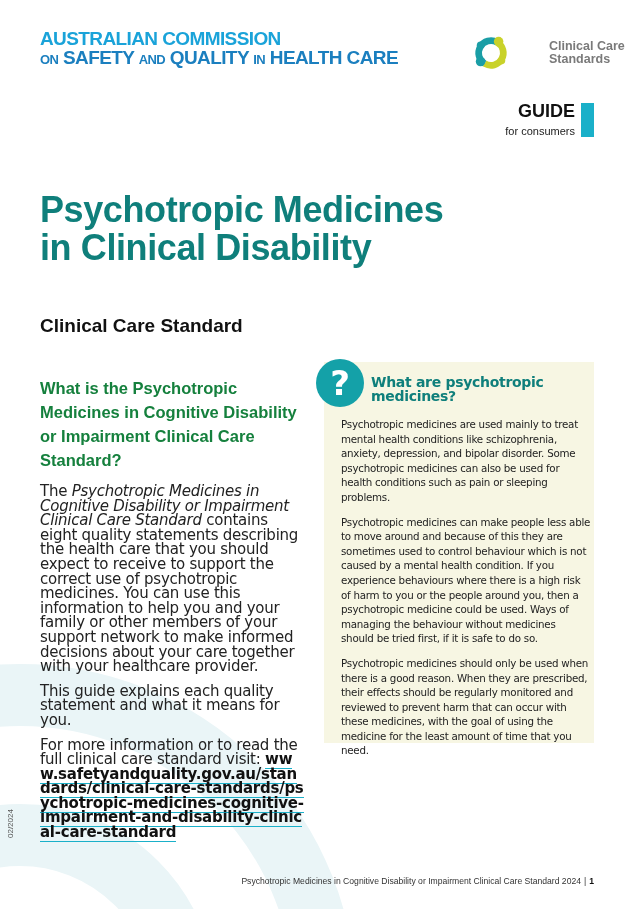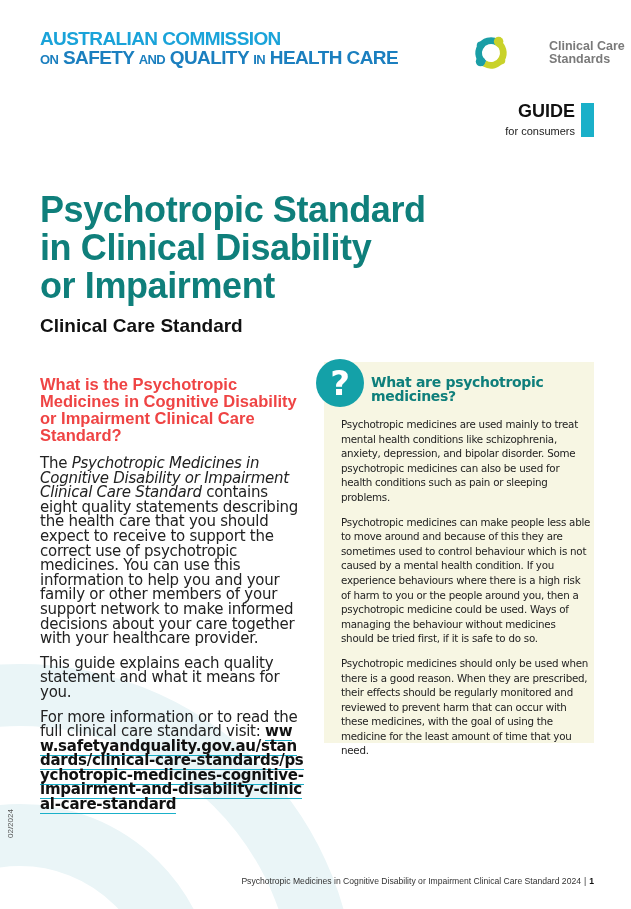--- a/index.html
+++ b/index.html
@@ -94,7 +94,7 @@
 <div class="guide-bar"></div>
 
 <div class="title">
-  <div>Psychotropic Standard</div>
+  <div>Psychotropic Medicines</div>
   <div>in Clinical Disability</div>
   <div>or Impairment</div>
 </div>

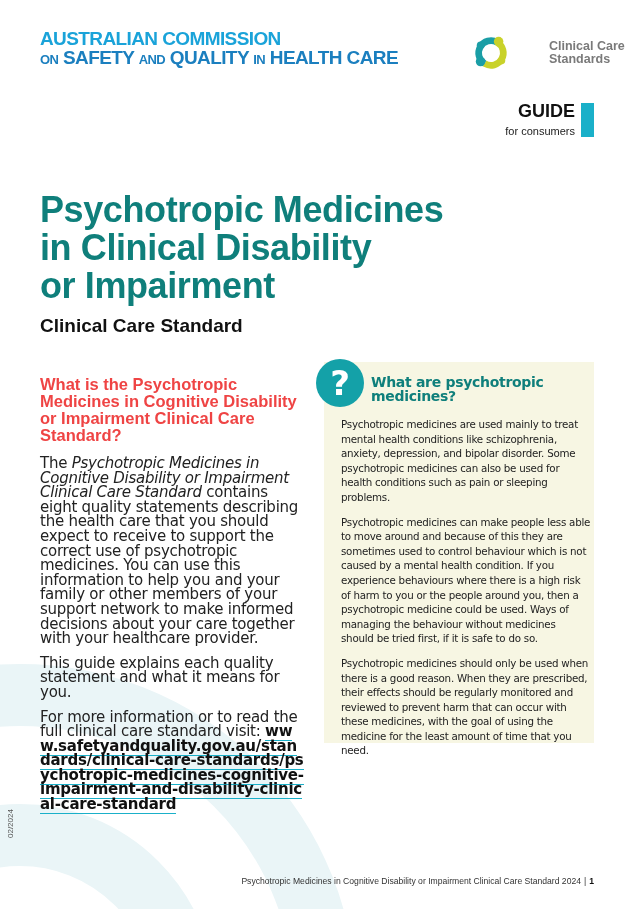--- a/index.html
+++ b/index.html
@@ -96,7 +96,6 @@
 <div class="title">
   <div>Psychotropic Medicines</div>
   <div>in Clinical Disability</div>
-  <div>or Impairment</div>
 </div>
 <div class="subtitle">Clinical Care Standard</div>
 

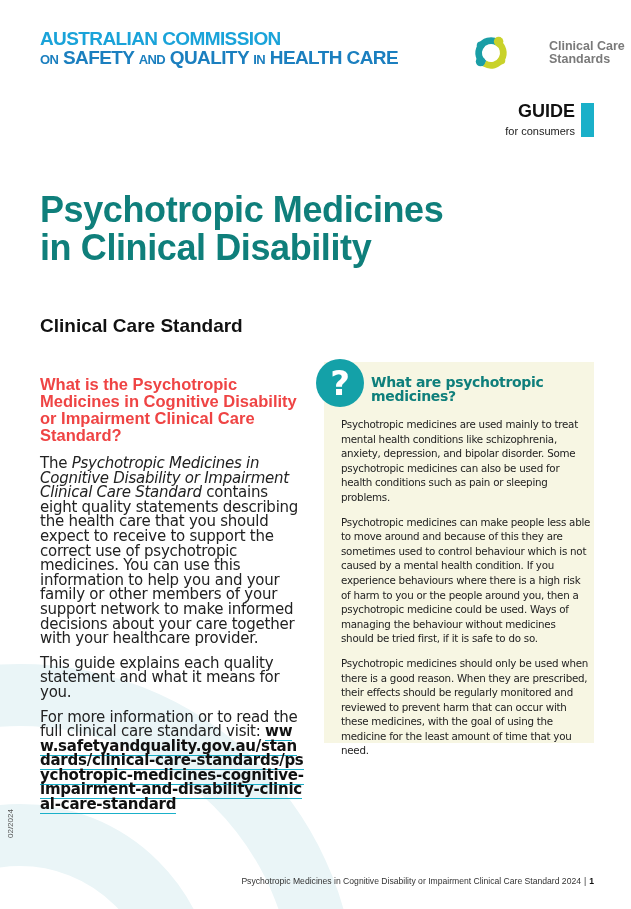--- a/index.html
+++ b/index.html
@@ -33,7 +33,7 @@
   }
   .subtitle { position: absolute; left: 40px; top: 315px; font-weight: bold; font-size: 19px; color: #111; }
   .left-col { position: absolute; left: 40px; top: 376px; width: 265px; }
-  .left-col h2 { margin: 0 0 12px 0; font-size: 16.5px; line-height: 17px; color: #ef4444; font-weight: bold; }
+  .left-col h2 { margin: 0 0 12px 0; font-size: 16.5px; line-height: 24px; color: #15803d; font-weight: bold; }
   .left-col p { margin: 0 0 10px 0; font-size: 15px; line-height: 14.6px; color: #222; font-family: "DejaVu Sans", sans-serif; letter-spacing: -0.25px; }
   .left-col a { color: #111; font-weight: bold; text-decoration: none; border-bottom: 1.5px solid #1ab0c9; }
   .info-box {

